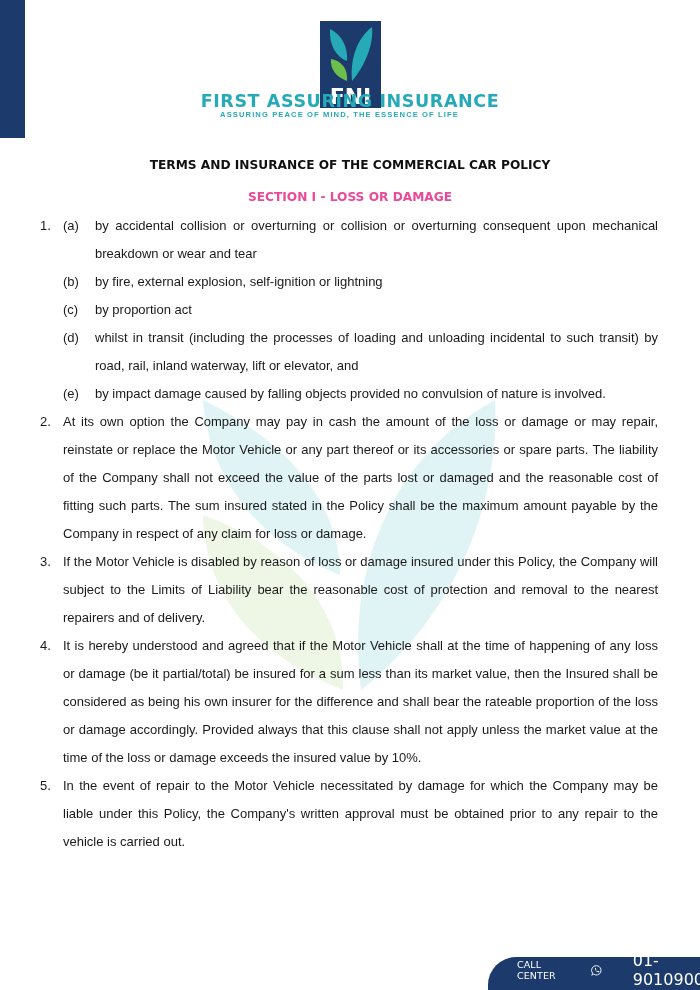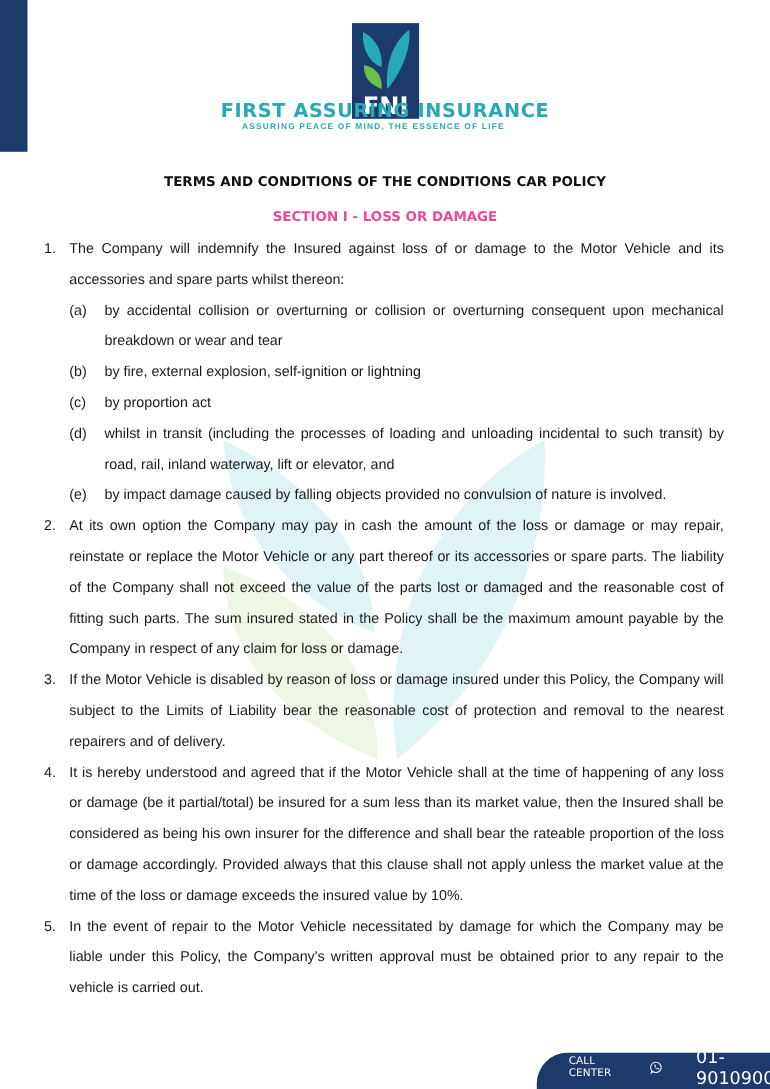--- a/index.html
+++ b/index.html
@@ -196,7 +196,7 @@
   <path d="M300 5 C 305 110, 260 220, 166 295 C 150 170, 200 60, 300 5 Z" fill="#e0f3f5"></path>
 </svg>
 
-<div class="doc-title">TERMS AND CONDITIONS OF THE CONDITIONS CAR POLICY</div>
+<div class="doc-title">TERMS AND INSURANCE OF THE COMMERCIAL CAR POLICY</div>
 <div class="section-title">SECTION I - LOSS OR DAMAGE</div>
 
 <div class="content">

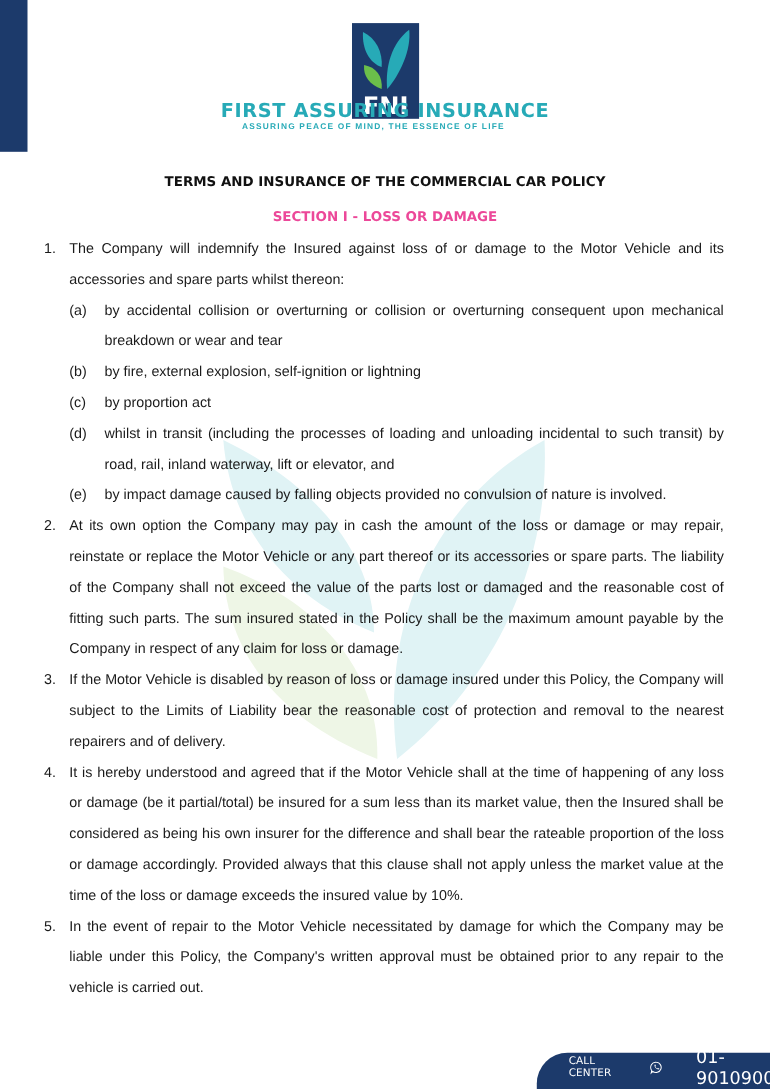--- a/index.html
+++ b/index.html
@@ -203,7 +203,6 @@
   <div class="item">
     <div class="item-num">1.</div>
     <div class="item-body">
-      <div>The Company will indemnify the Insured against loss of or damage to the Motor Vehicle and its accessories and spare parts whilst thereon:</div>
       <div class="sub">
         <div class="sub-label">(a)</div>
         <div class="sub-body">by accidental collision or overturning or collision or overturning consequent upon mechanical breakdown or wear and tear</div>

